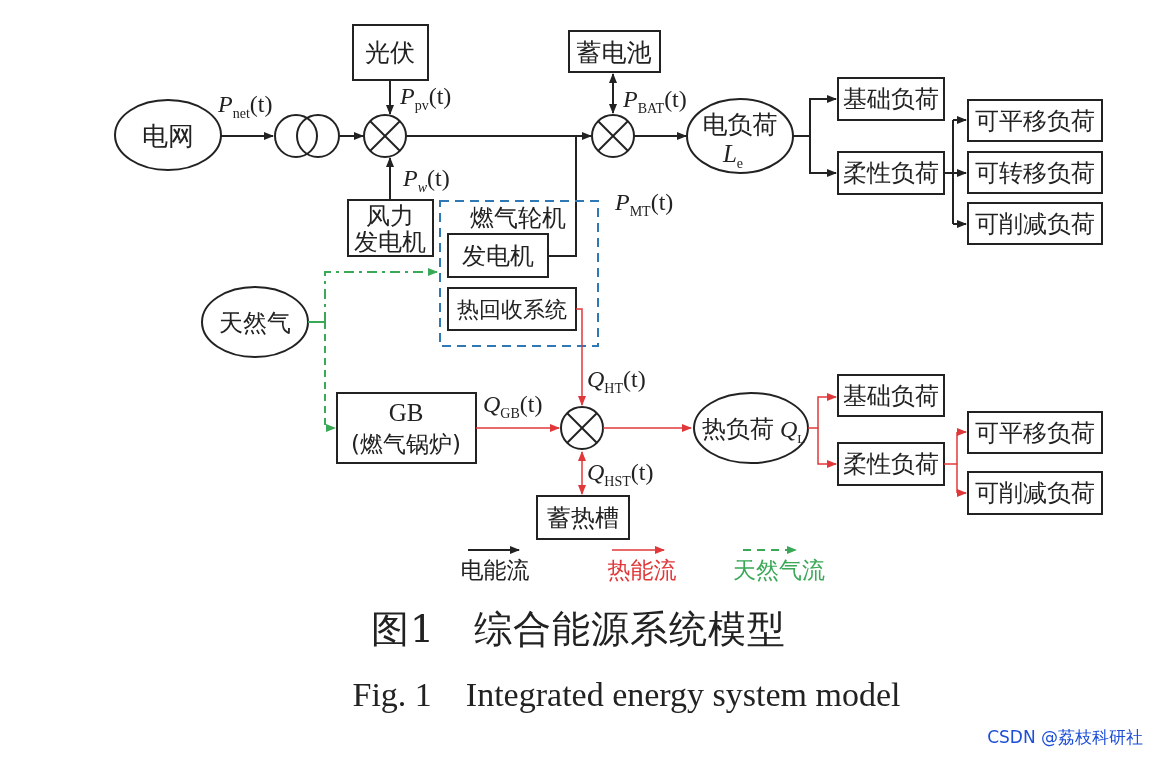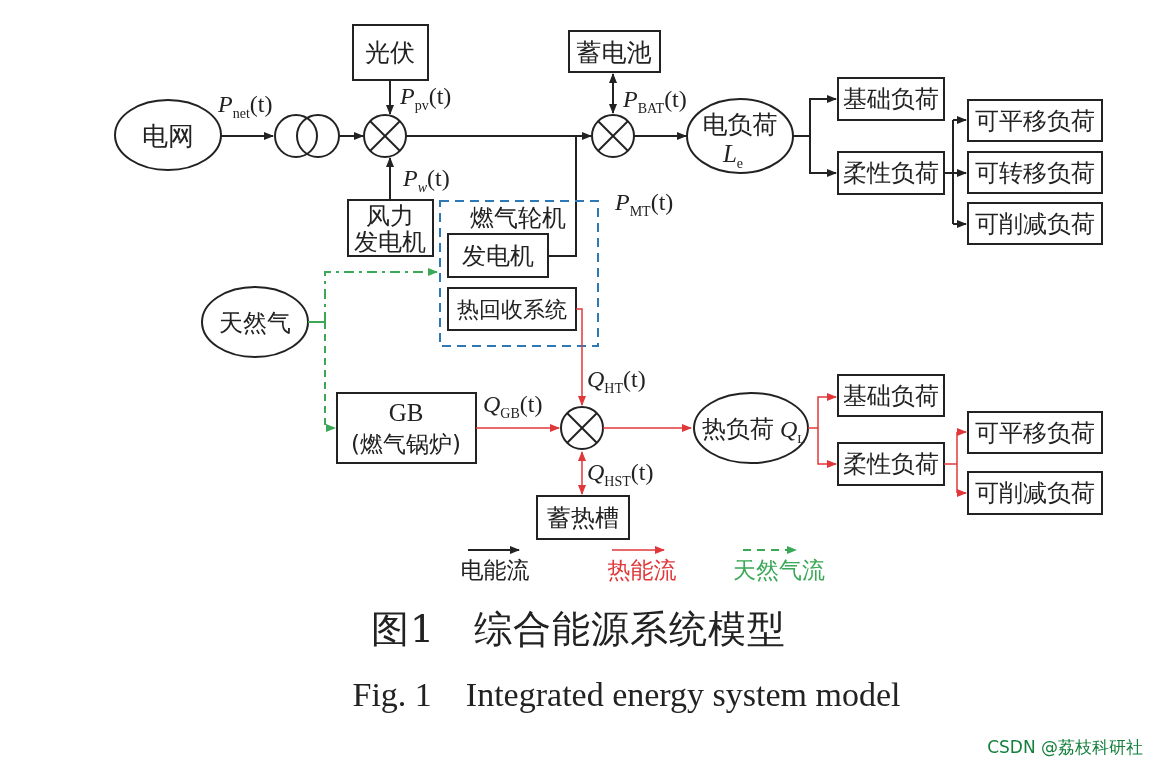--- a/index.html
+++ b/index.html
@@ -18,7 +18,7 @@
   .caption { position: absolute; left: 0; width: 1157px; text-align: center; color: #222; }
   .cap-cn { top: 604px; font-size: 38px; font-family: "DejaVu Serif", "Liberation Serif", serif; letter-spacing: 1px; }
   .cap-en { top: 672px; font-size: 34px; font-family: "Liberation Serif", "DejaVu Serif", serif; margin-left: 48px; }
-  .watermark { position: absolute; right: 14px; bottom: 0; font-size: 17px; color: #15803d; font-family: "DejaVu Sans", "Liberation Sans", sans-serif; }
+  .watermark { position: absolute; right: 14px; bottom: 10px; font-size: 17px; color: #1d4ed8; font-family: "DejaVu Sans", "Liberation Sans", sans-serif; }
 </style>
 </head>
 <body>

